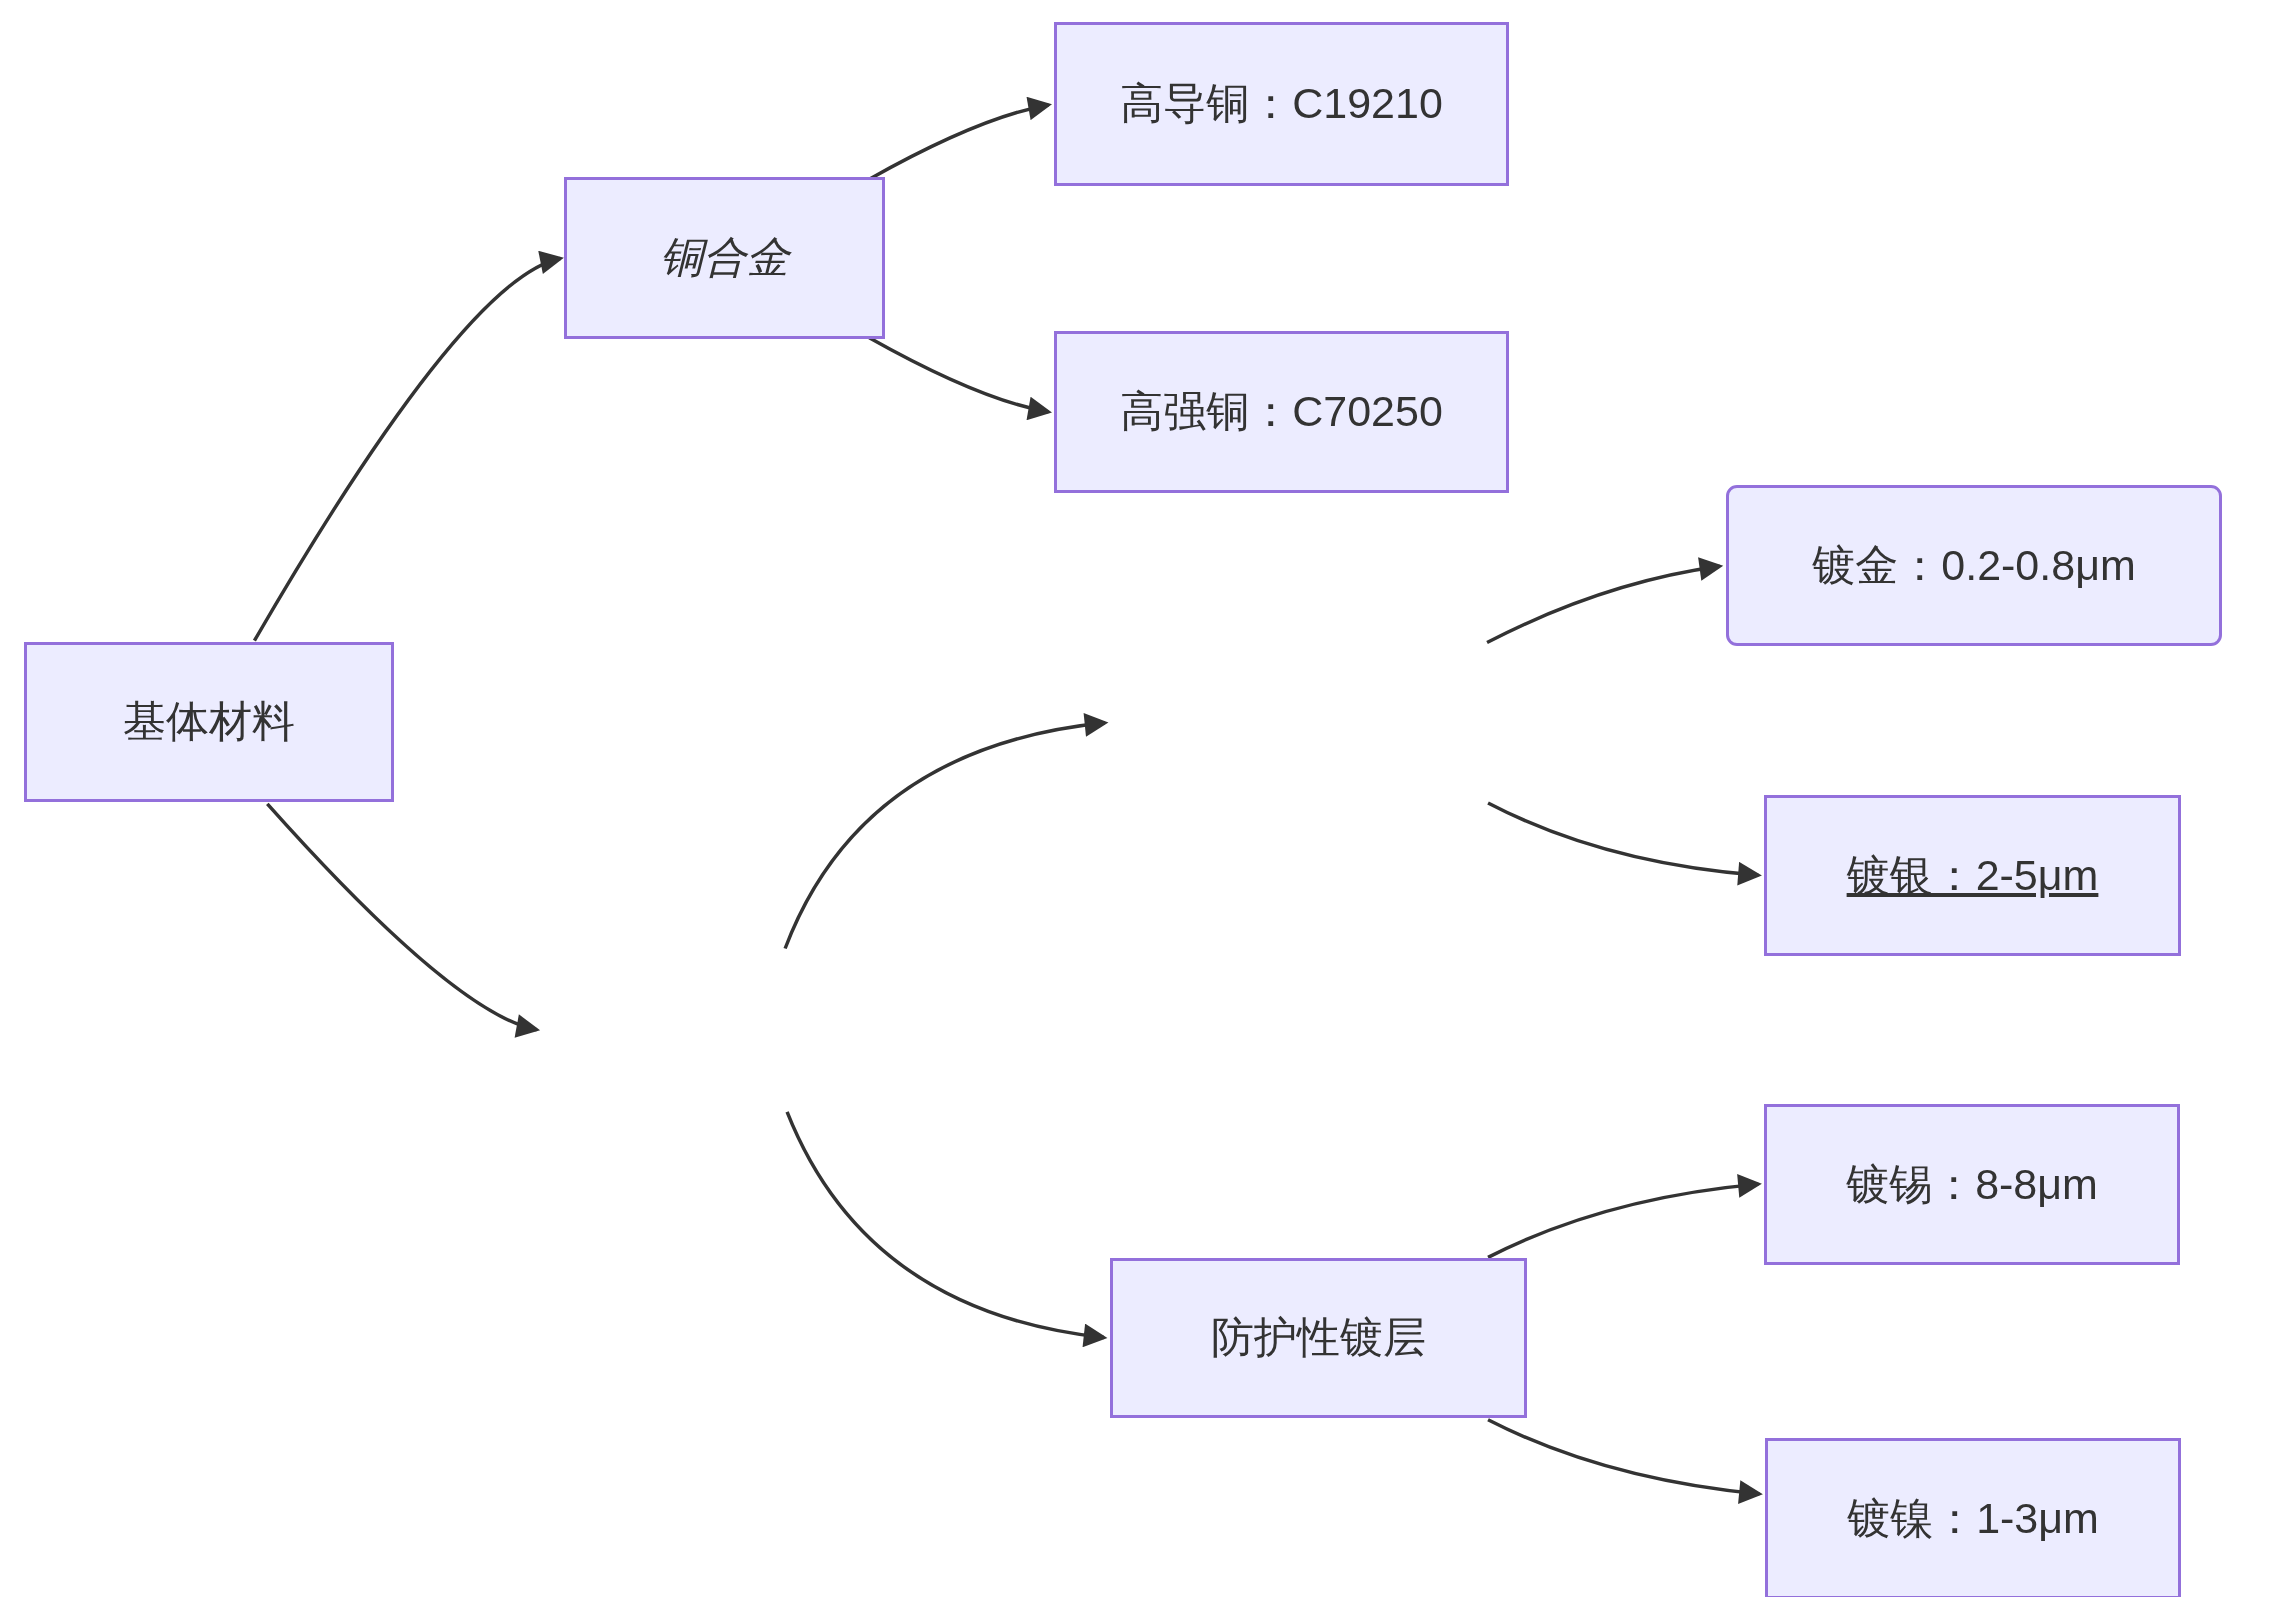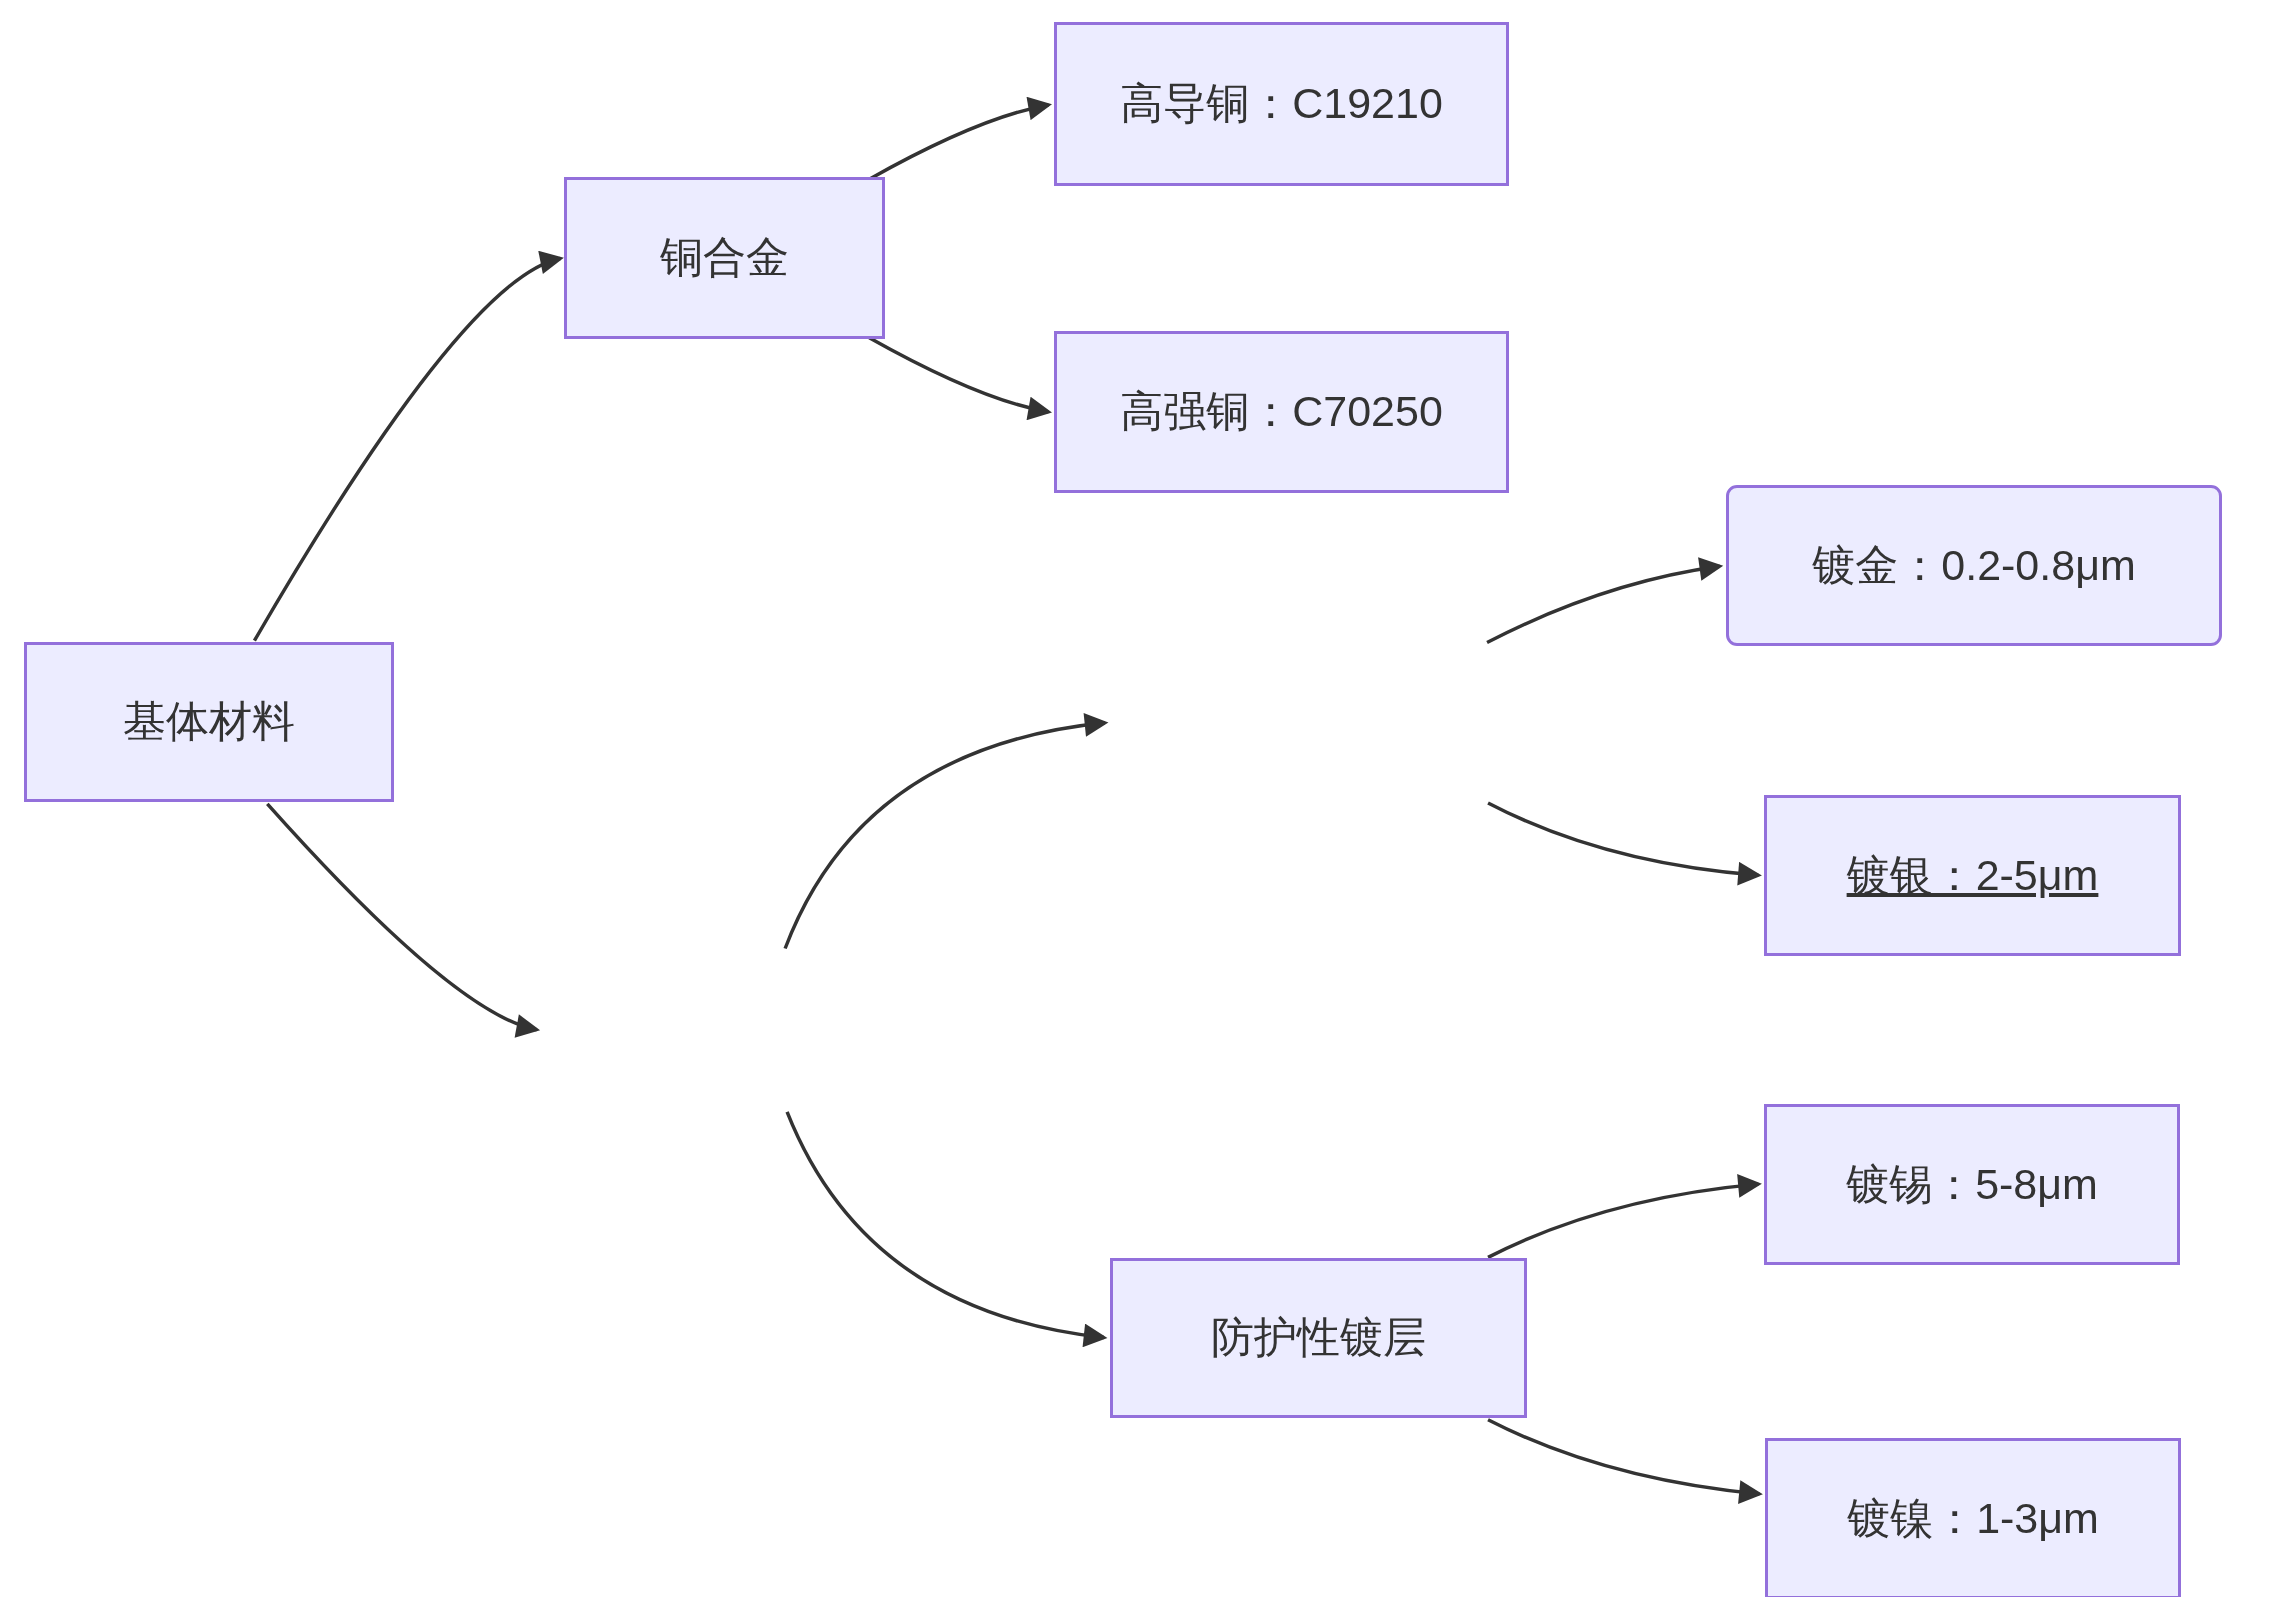--- a/index.html
+++ b/index.html
@@ -41,7 +41,7 @@
   }
   
   .n-base       { left:  24px; top:  642px; width: 370px; height: 160px; }
-  .n-copper     { left: 564px; top:  177px; width: 321px; height: 162px; }
+  .n-copper     { left: 564px; top:  177px; width: 321px; height: 162px; font-style: italic; }
   .n-highcond   { left:1054px; top:   22px; width: 455px; height: 164px; }
   .n-highstr    { left:1054px; top:  331px; width: 455px; height: 162px; }
   .n-plating    { left: 542px; top:  949px; width: 367px; height: 161px; }

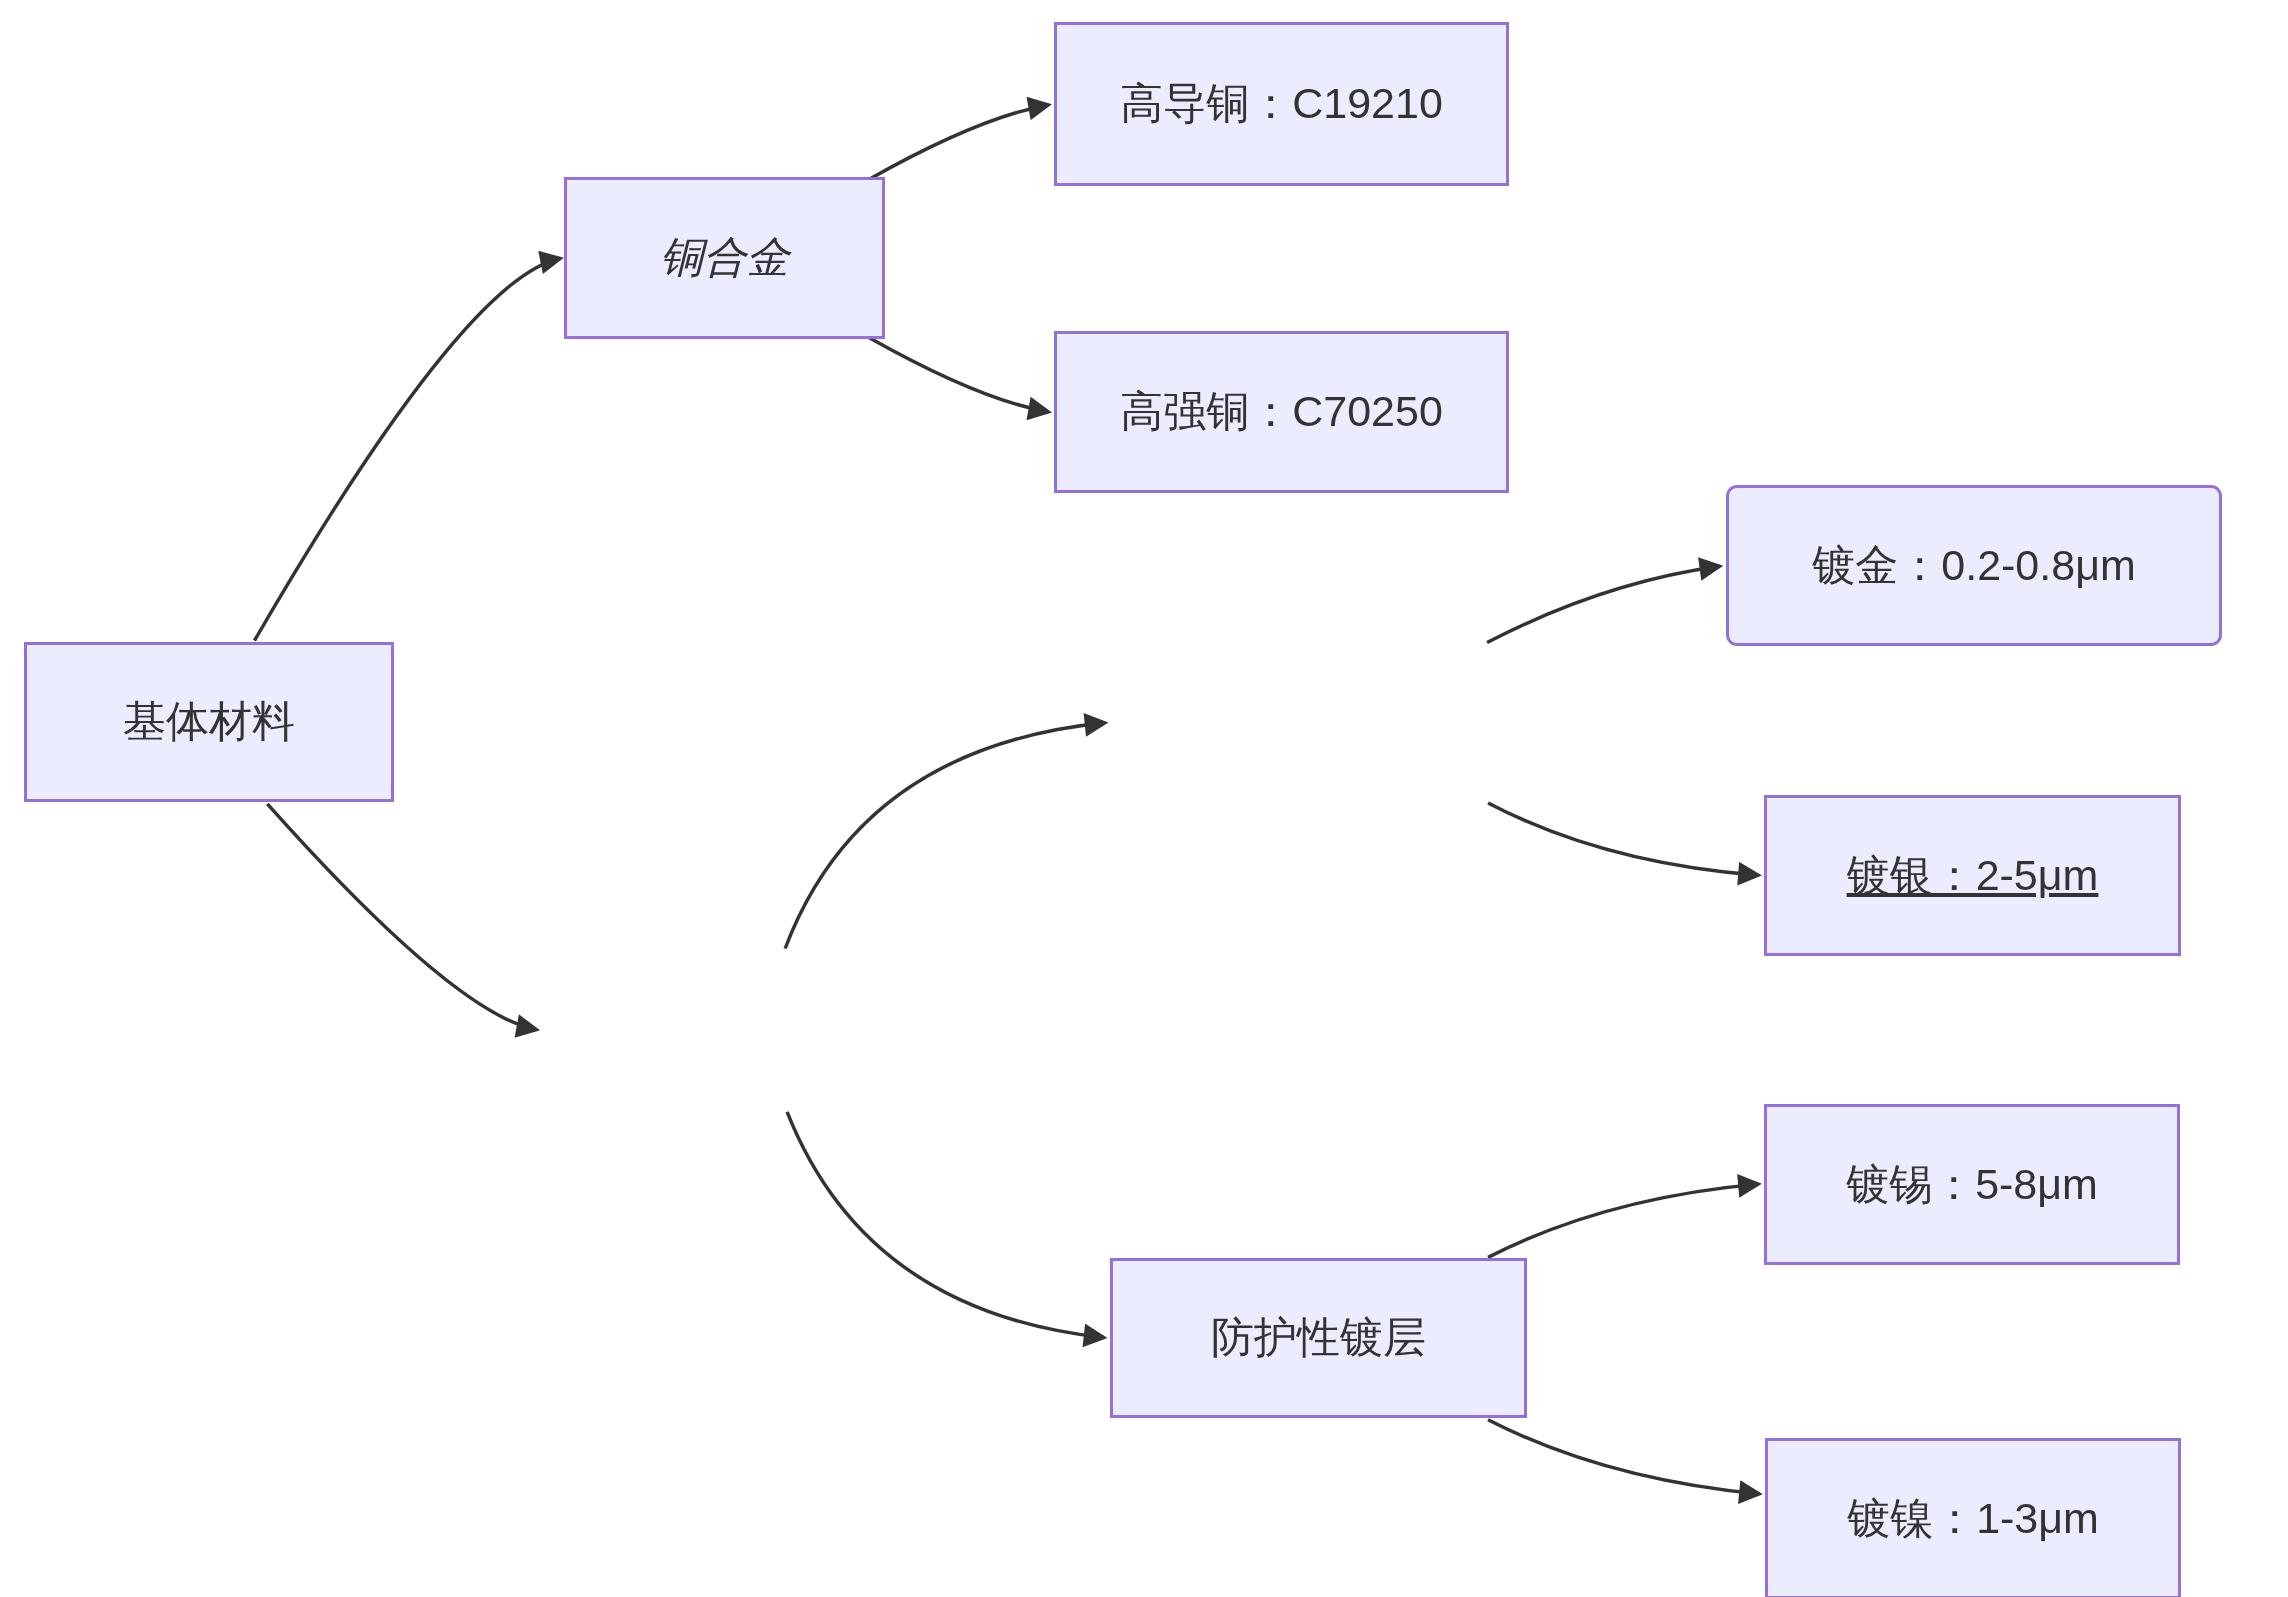--- a/index.html
+++ b/index.html
@@ -91,7 +91,7 @@
 
   <div class="node n-protect">防护性镀层</div>
 
-  <div class="node n-tin">镀锡：5-8μm</div>
+  <div class="node n-tin">镀锡：8-8μm</div>
 
   <div class="node n-nickel">镀镍：1-3μm</div>
 

